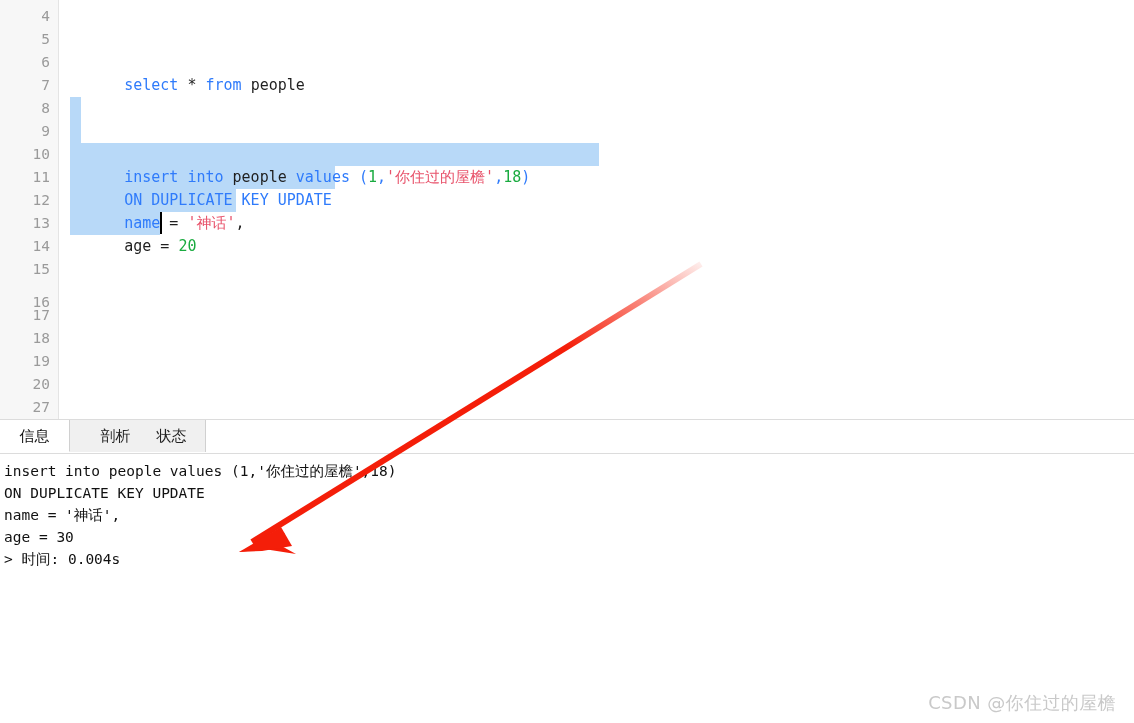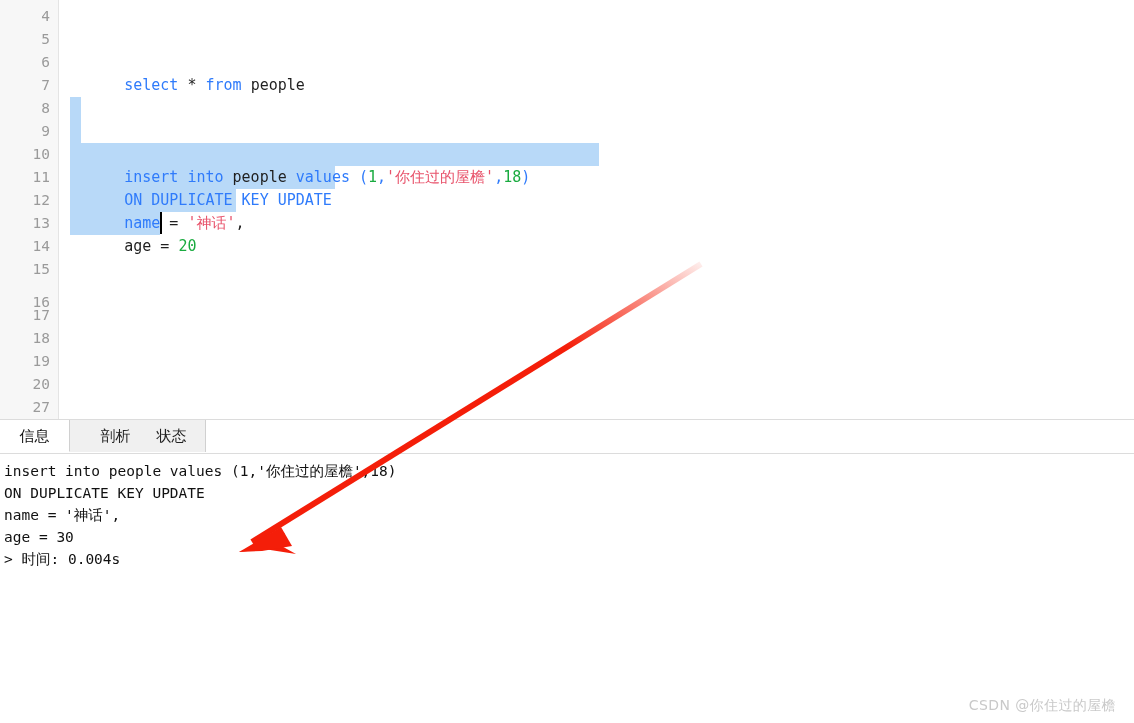--- a/index.html
+++ b/index.html
@@ -152,7 +152,7 @@
     right: 18px;
     bottom: 8px;
     font-family: "DejaVu Sans", "Liberation Sans", sans-serif;
-    font-size: 14px;
+    font-size: 18px;
     color: #c9c9c9;
     letter-spacing: 0.4px;
     user-select: none;

